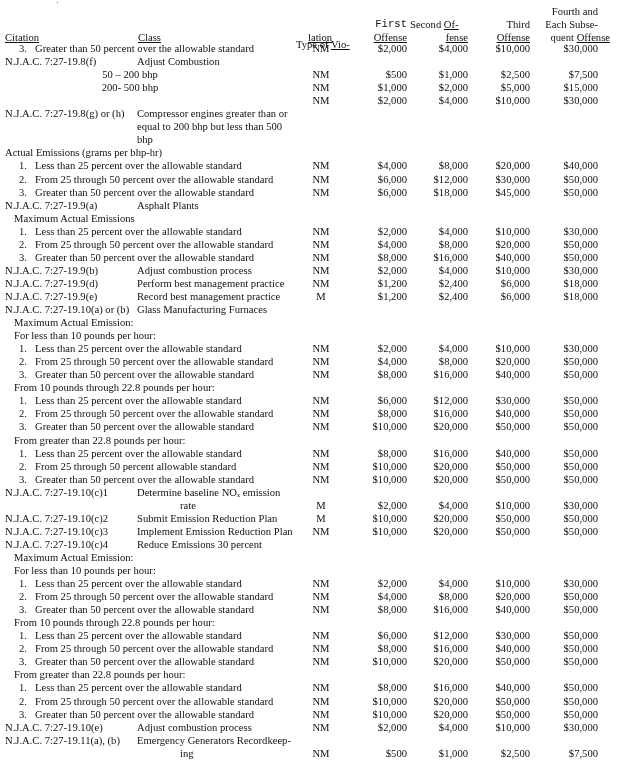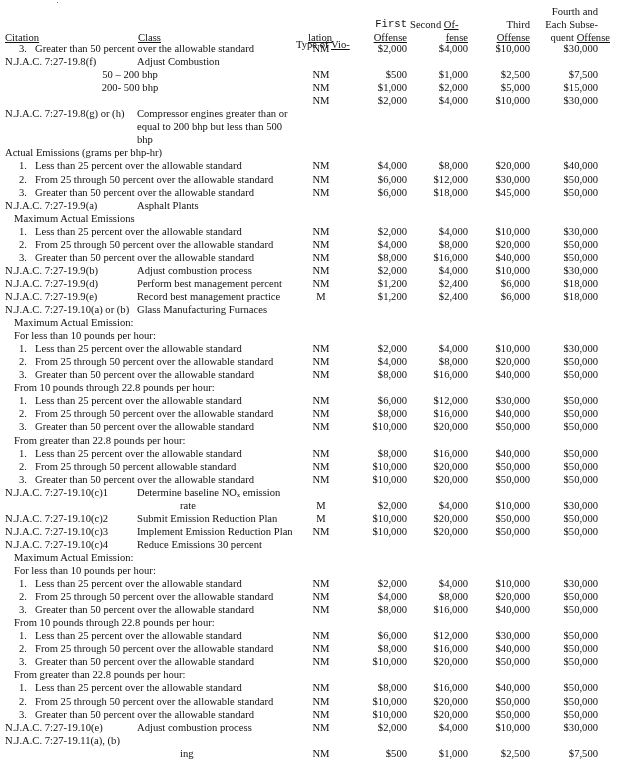--- a/index.html
+++ b/index.html
@@ -173,7 +173,7 @@
     </div>
     <div class="row" style="top: 276.9px;">
       <span class="c cit">N.J.A.C. 7:27-19.9(d)</span>
-      <span class="c cls">Perform best management percent</span>
+      <span class="c cls">Perform best management practice</span>
       <span class="c type">NM</span>
       <span class="c v1">$1,200</span>
       <span class="c v2">$2,400</span>

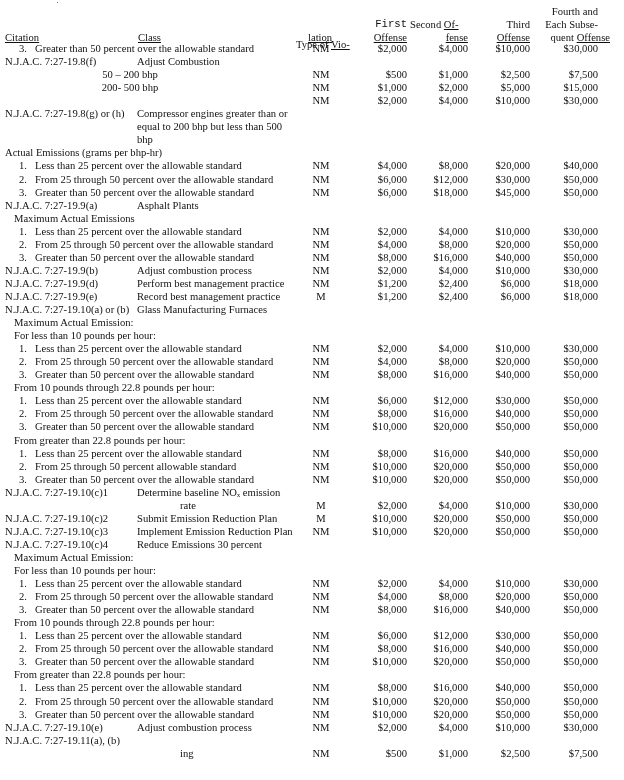--- a/index.html
+++ b/index.html
@@ -424,6 +424,7 @@
     </div>
     <div class="row" style="top: 733.65px;">
       <span class="c cit">N.J.A.C. 7:27-19.11(a), (b)</span>
+      <span class="c cls">Emergency Generators Recordkeep-</span>
     </div>
     <div class="row" style="top: 746.7px;">
       <span class="c cls" style="left:180px;">ing</span>

